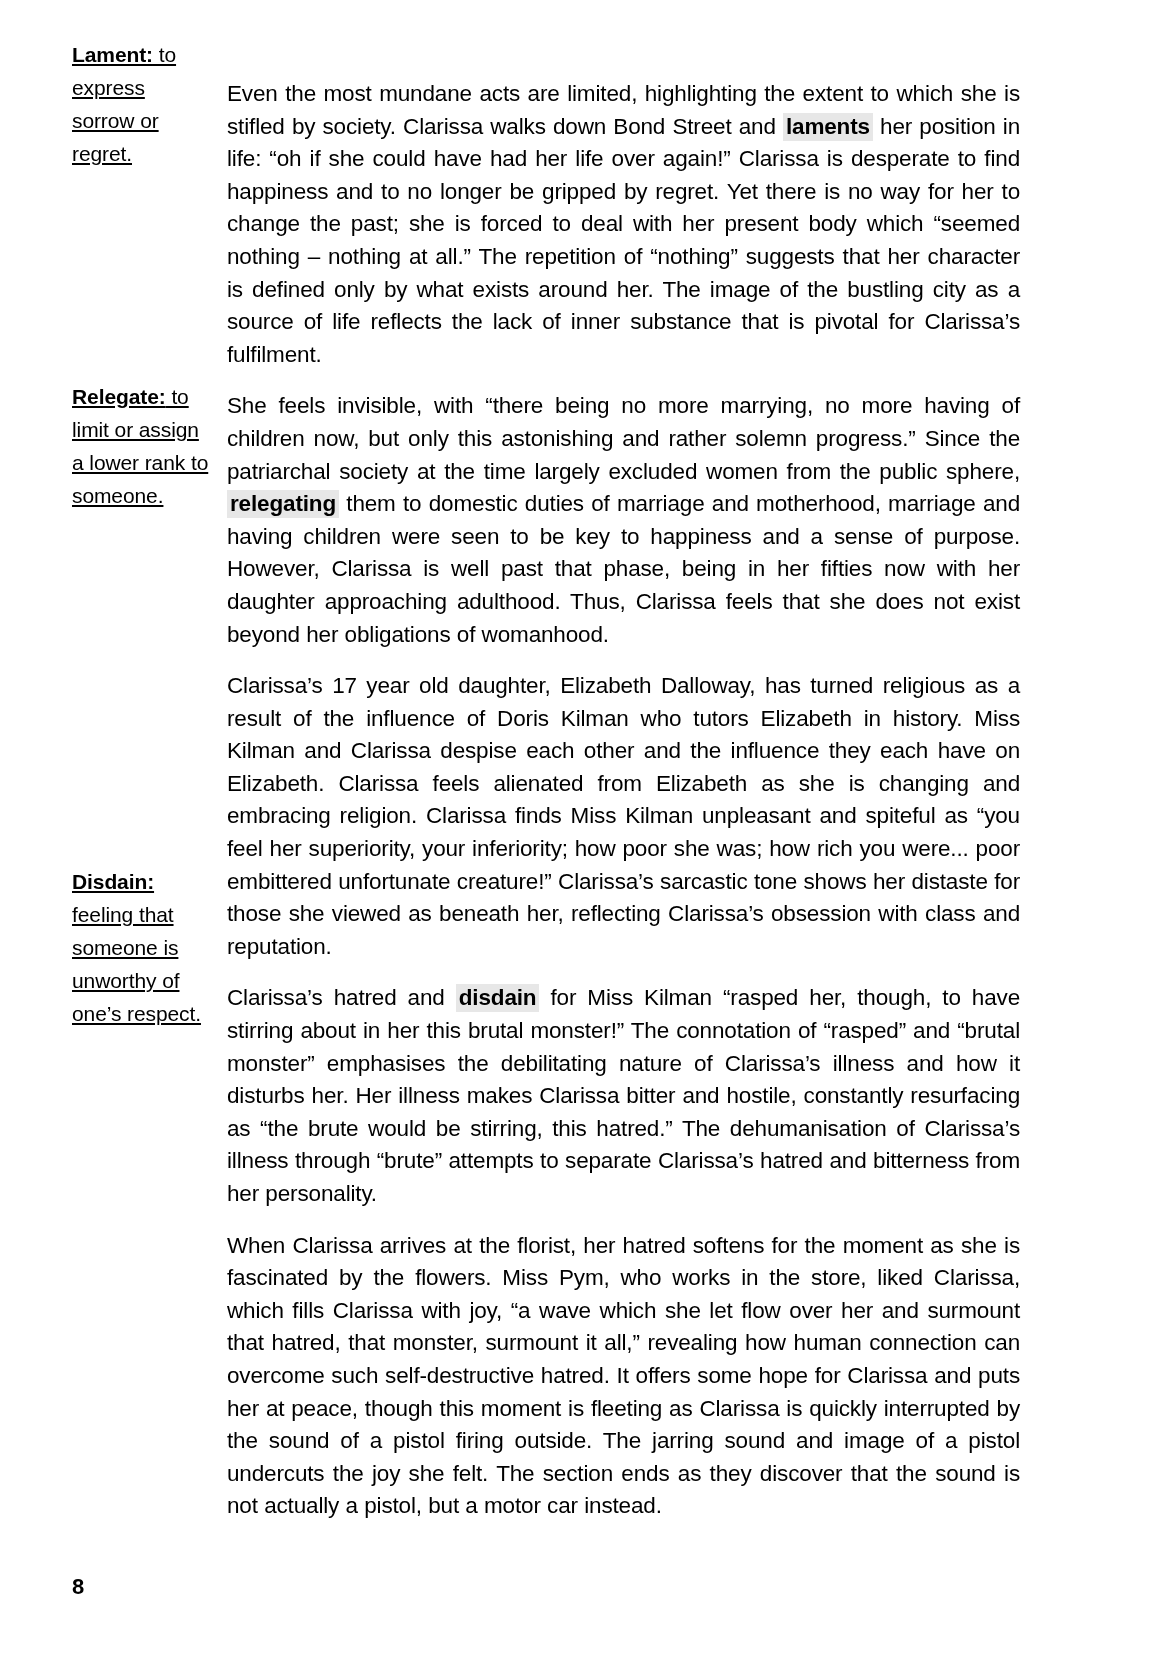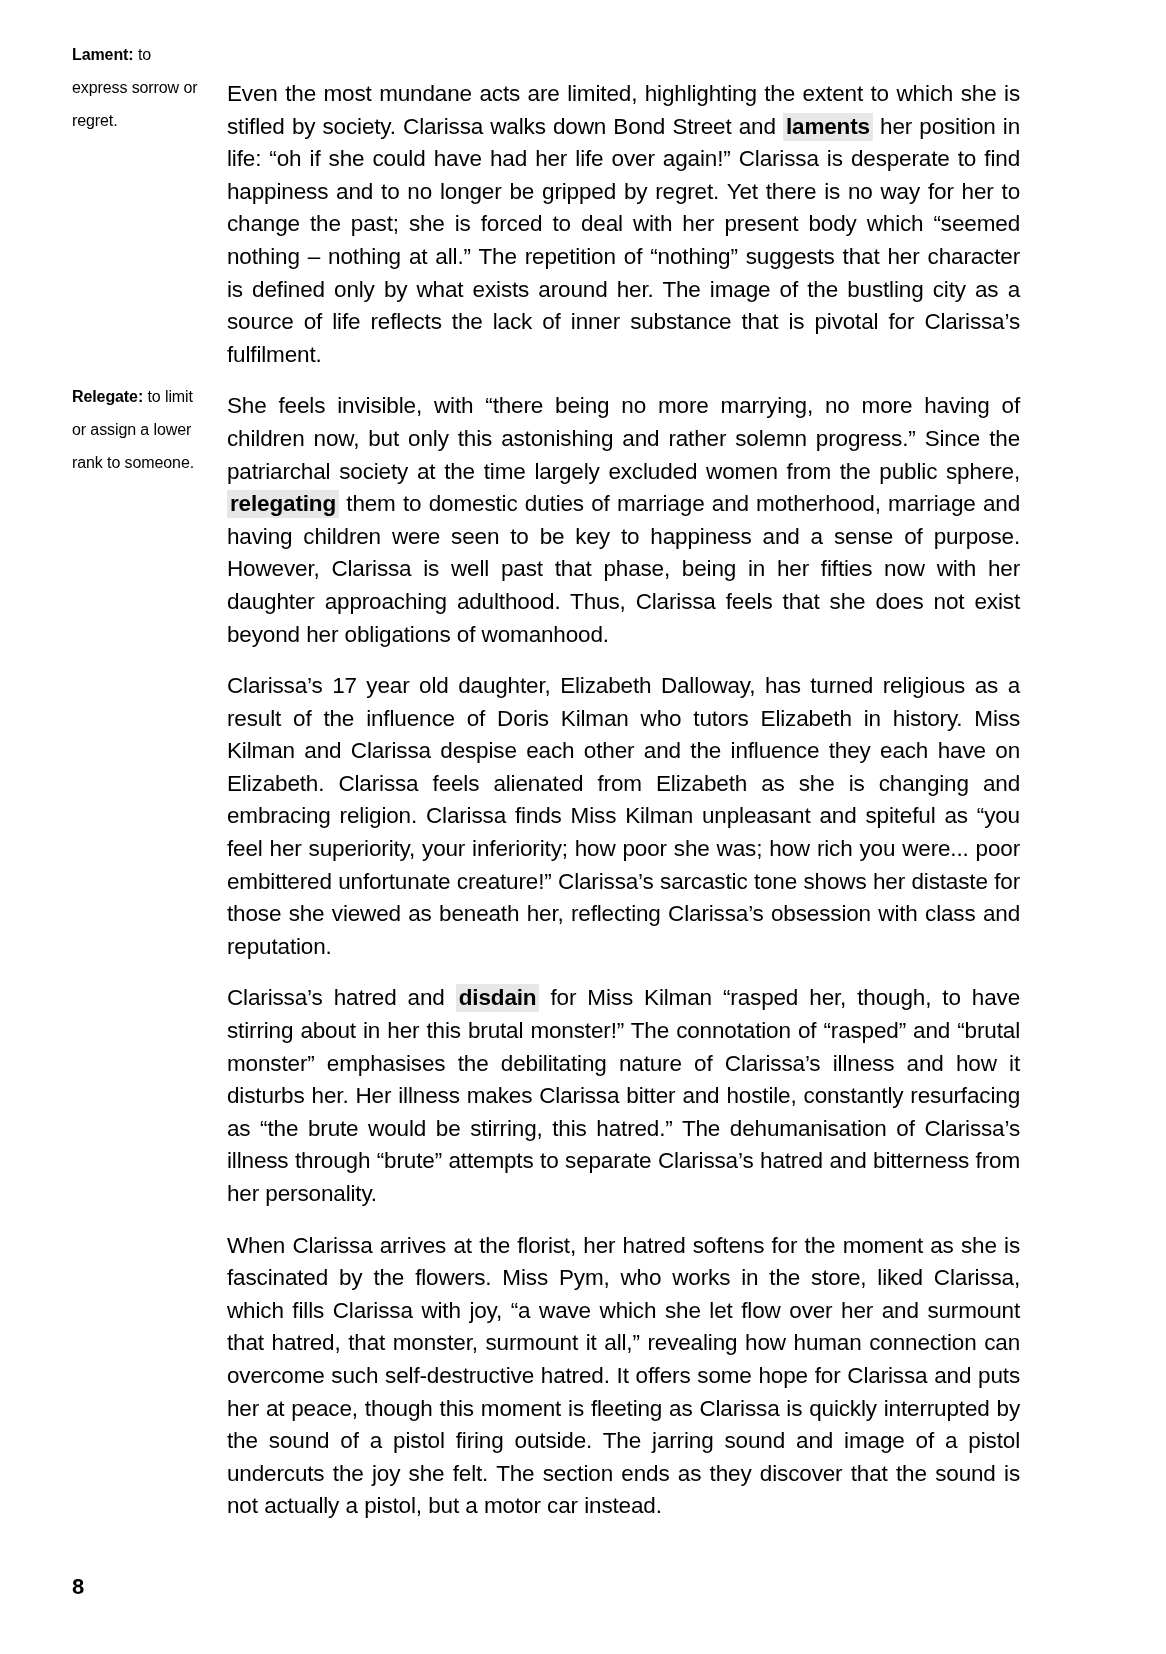--- a/index.html
+++ b/index.html
@@ -49,11 +49,12 @@
     position: absolute;
     left: 0;
     width: 138px;
-    font-size: 16px;
+    font-size: 21px;
     line-height: 33px;
     color: #000;
     text-align: left;
     letter-spacing: -0.1px;
+    text-decoration: underline;
   }
   .note .term {
     font-weight: bold;

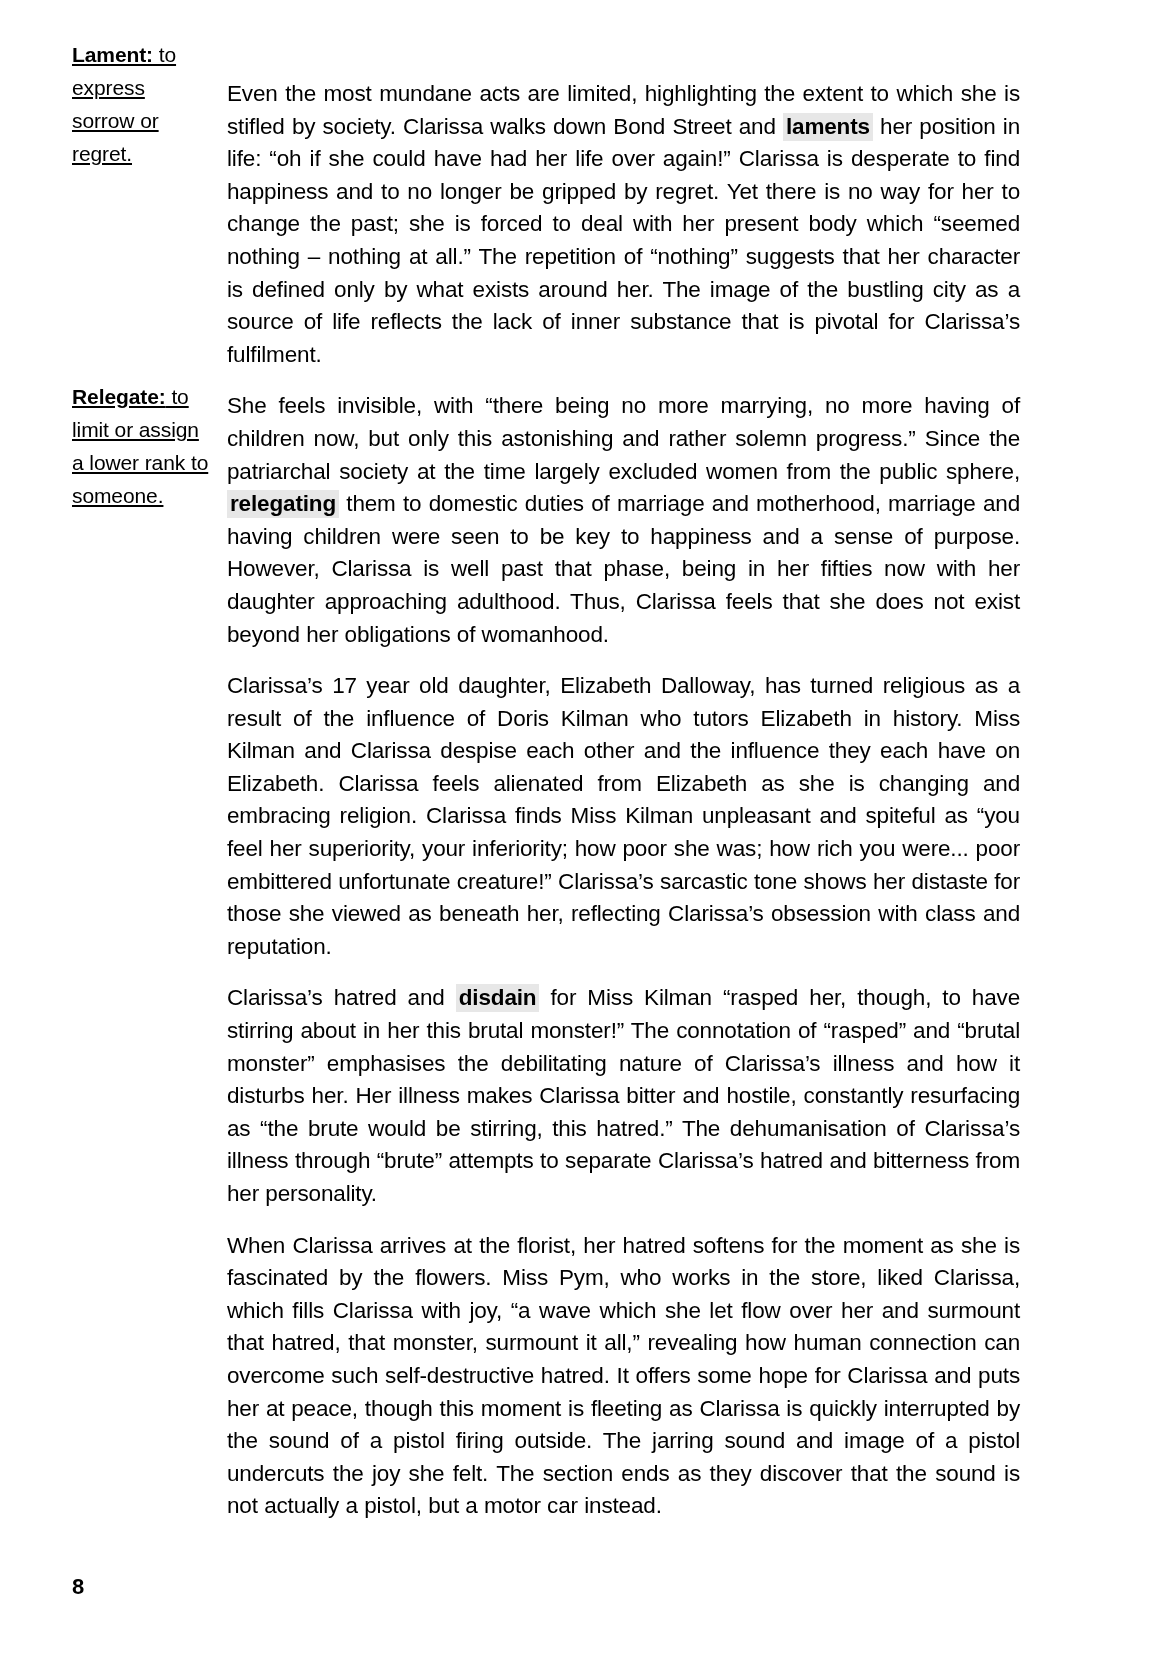--- a/index.html
+++ b/index.html
@@ -116,6 +116,7 @@
     <div class="margin-col" id="margin-col">
         <div class="note" style="top: 38px;"><span class="term">Lament:</span><span> to express sorrow or regret.</span></div>
         <div class="note" style="top: 380px;"><span class="term">Relegate:</span><span> to limit or assign a lower rank to someone.</span></div>
+        <div class="note" style="top: 865px;"><span class="term">Disdain:</span><span> feeling that someone is unworthy of one’s respect.</span></div>
       </div>
 
     <div class="body-col" id="body-col">

